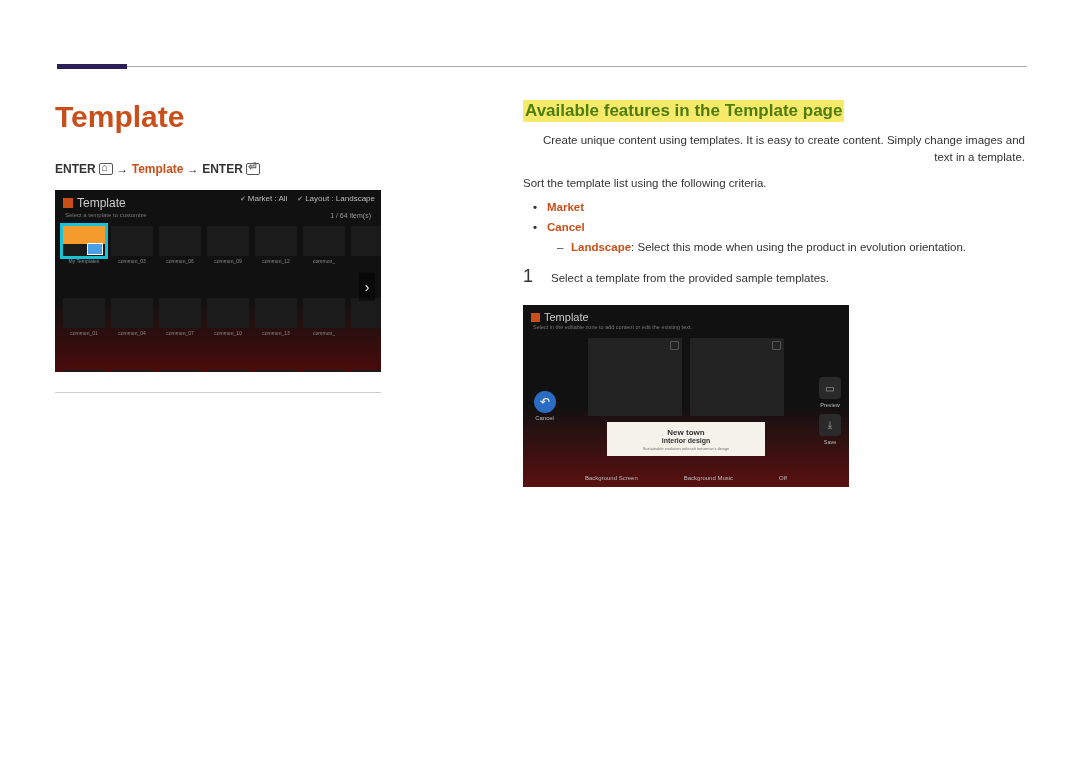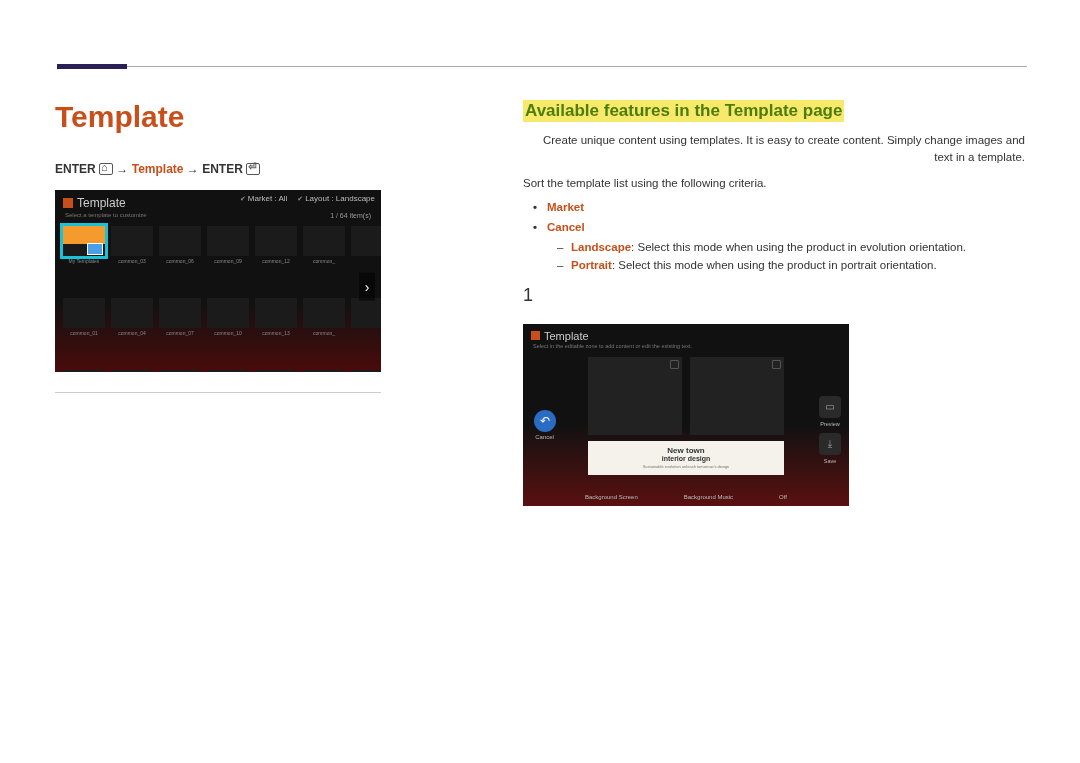--- a/index.html
+++ b/index.html
@@ -353,9 +353,6 @@
           <li>
             <span class="lbl">Landscape</span><span>: Select this mode when using the product in evolution orientation.</span>
           </li>
-          <li>
-            <span class="lbl">Portrait</span><span>: Select this mode when using the product in portrait orientation.</span>
-          </li>
         </ul>
       </li>
     </ul>

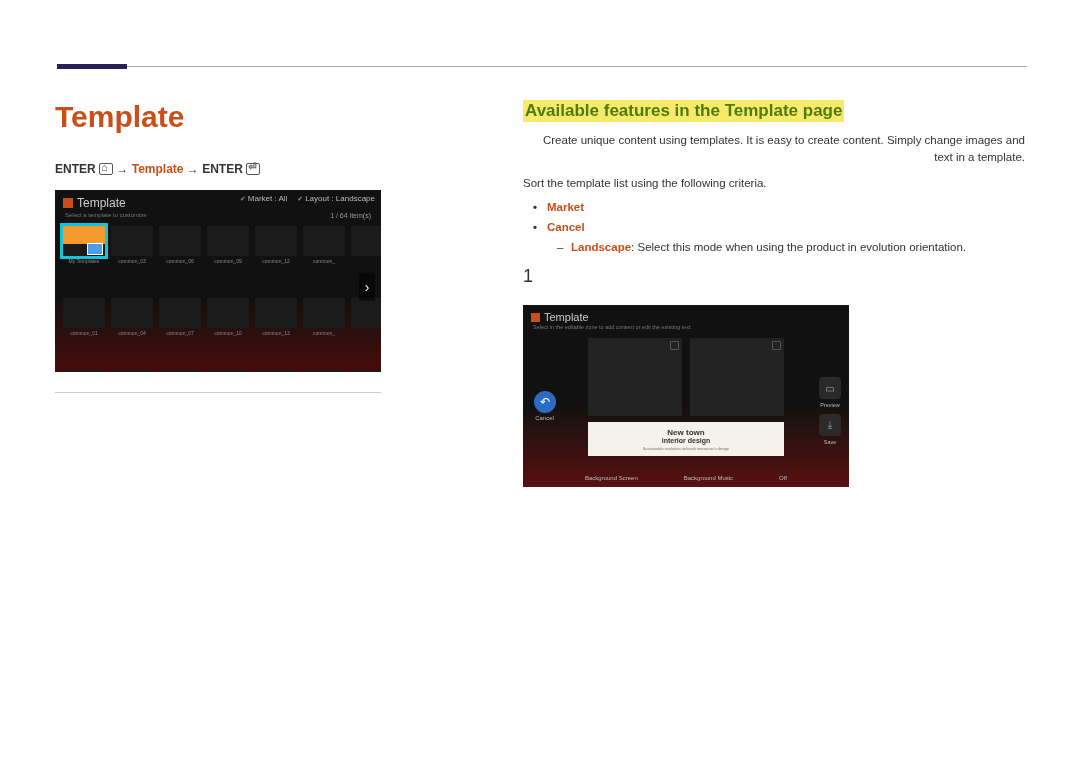--- a/index.html
+++ b/index.html
@@ -359,6 +359,7 @@
 
     <div class="step">
       <div class="step-num">1</div>
+      <div>Select a template from the provided sample templates.</div>
     </div>
 
     

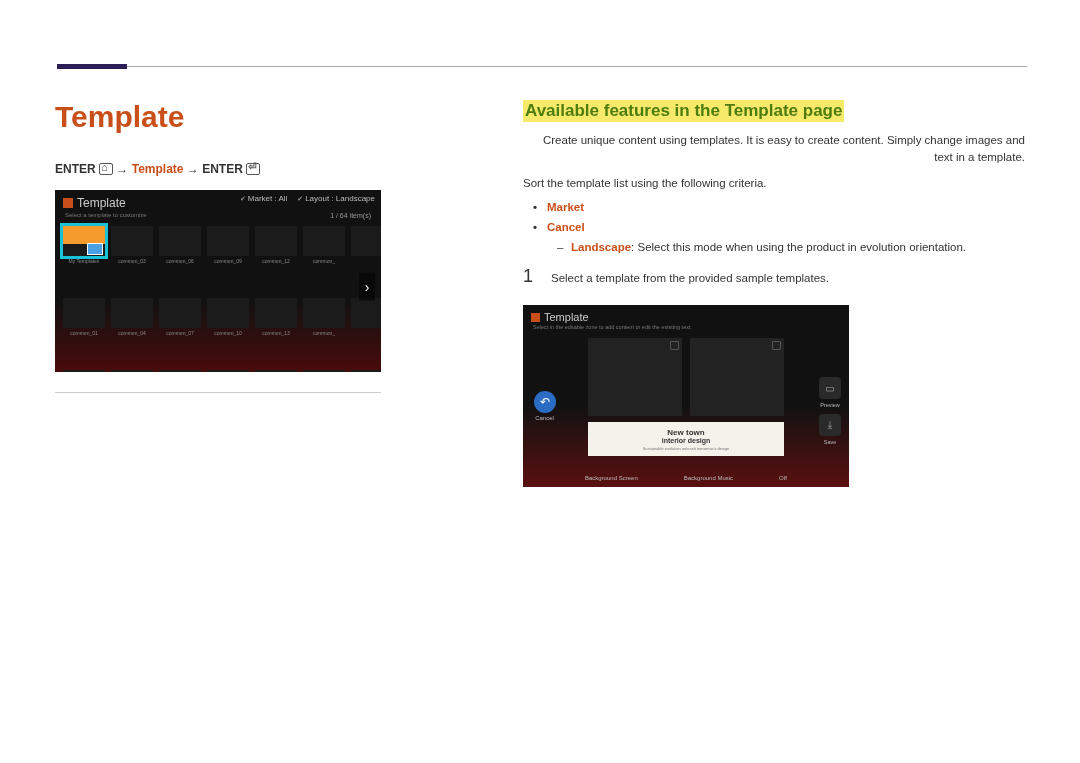--- a/index.html
+++ b/index.html
@@ -218,7 +218,7 @@
     border: 1px solid #555; border-radius: 1px;
   }
   .canvas-box.bottom {
-    width: 196px; height: 34px; background: #f5f2ec;
+    width: 158px; height: 34px; background: #f5f2ec;
     display: flex; flex-direction: column; align-items: center; justify-content: center;
   }
   .canvas-box.bottom .t1 { font-size: 8px; font-weight: 700; color: #333; }

